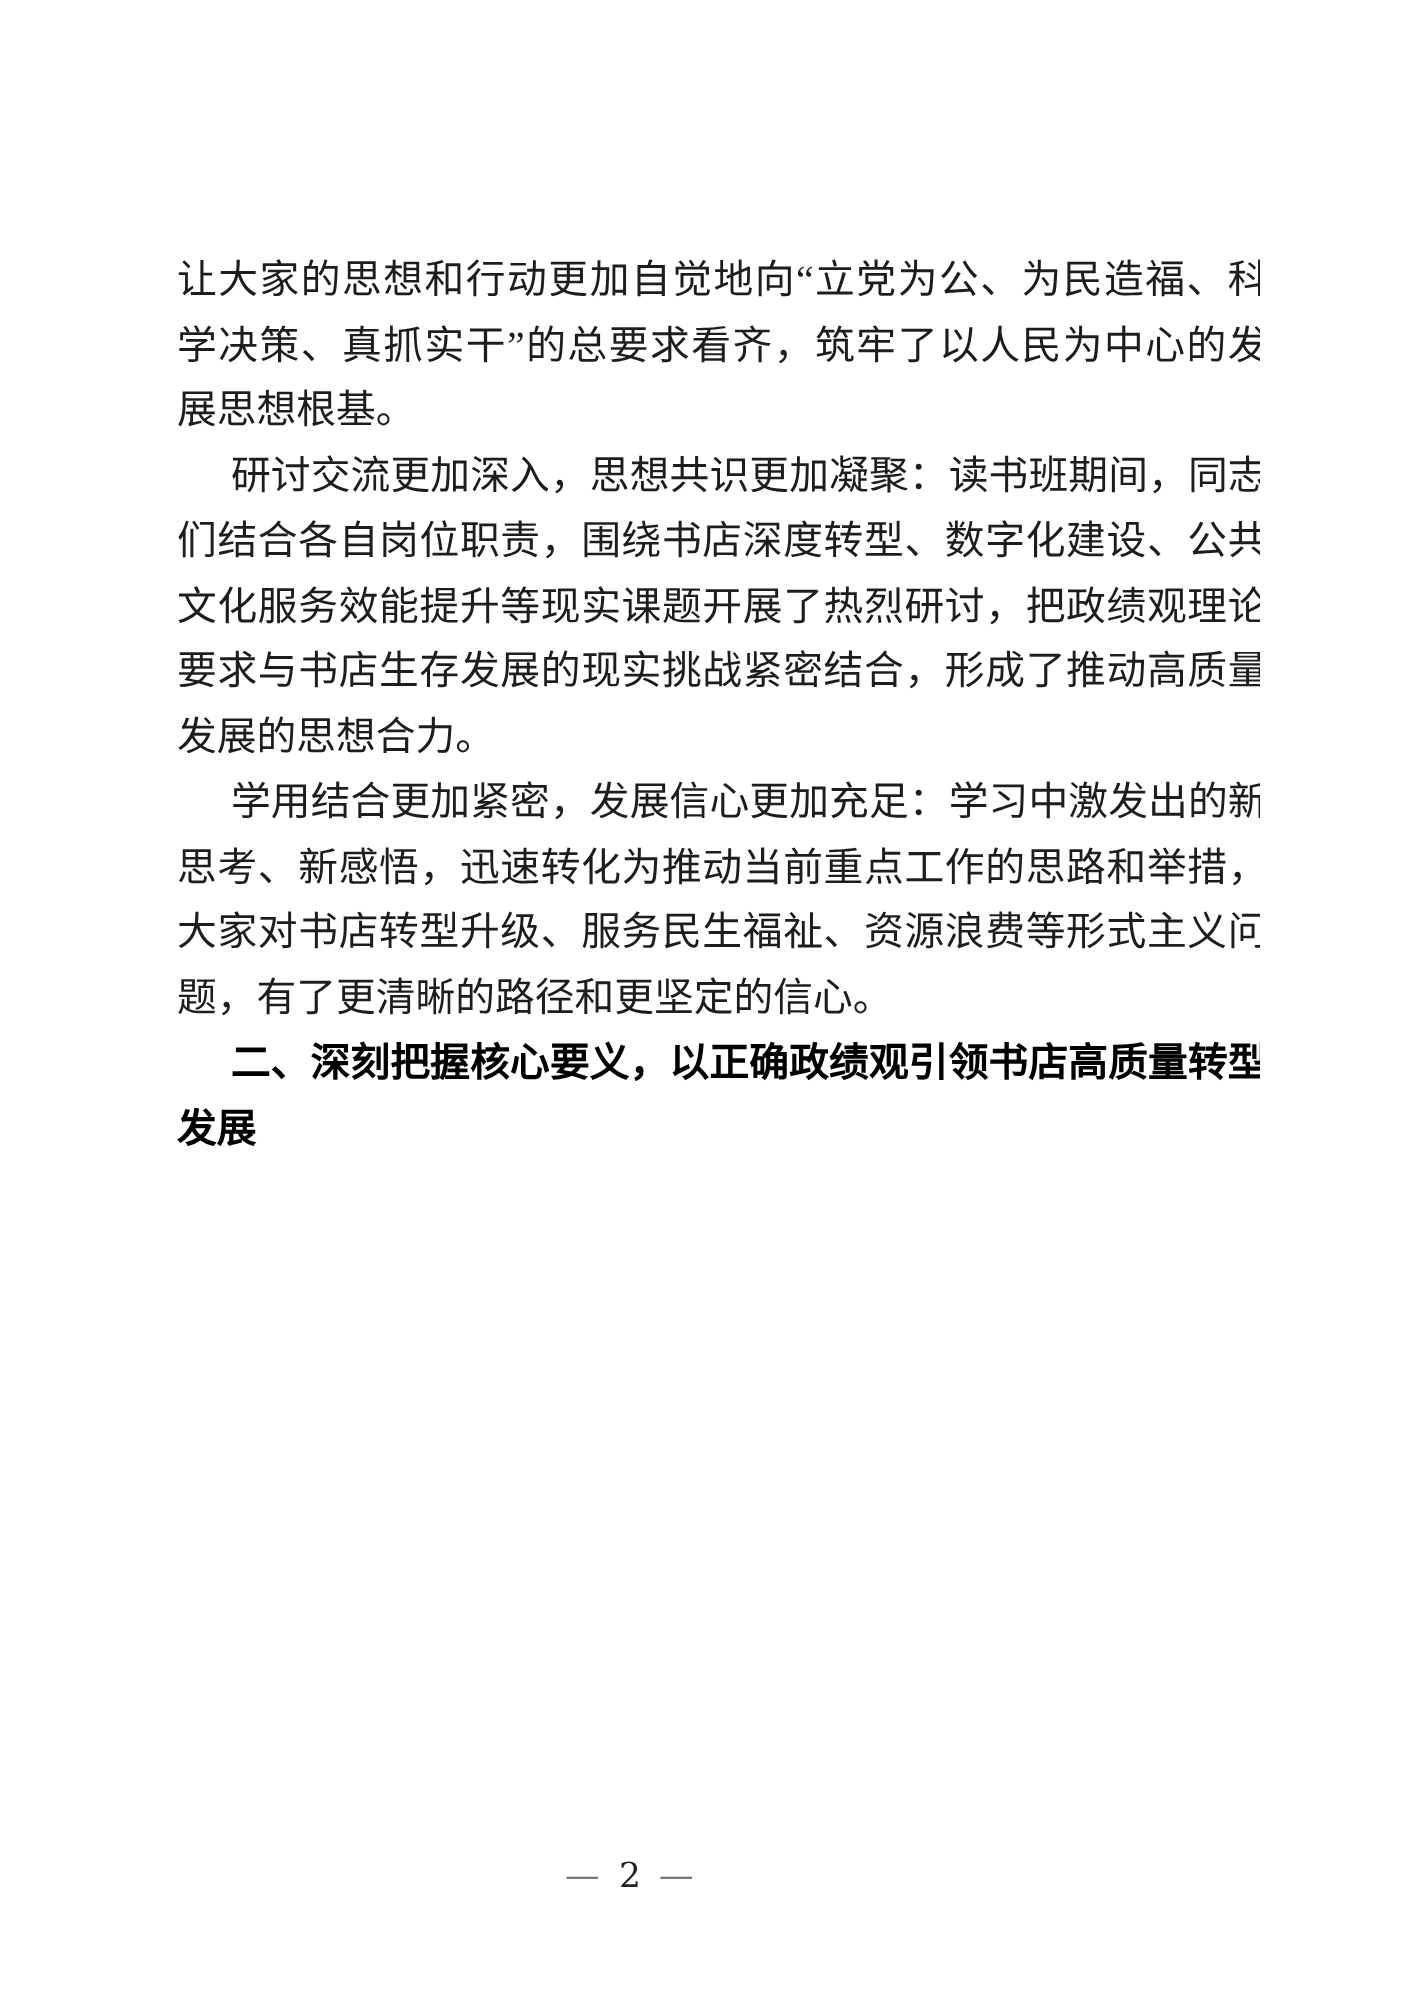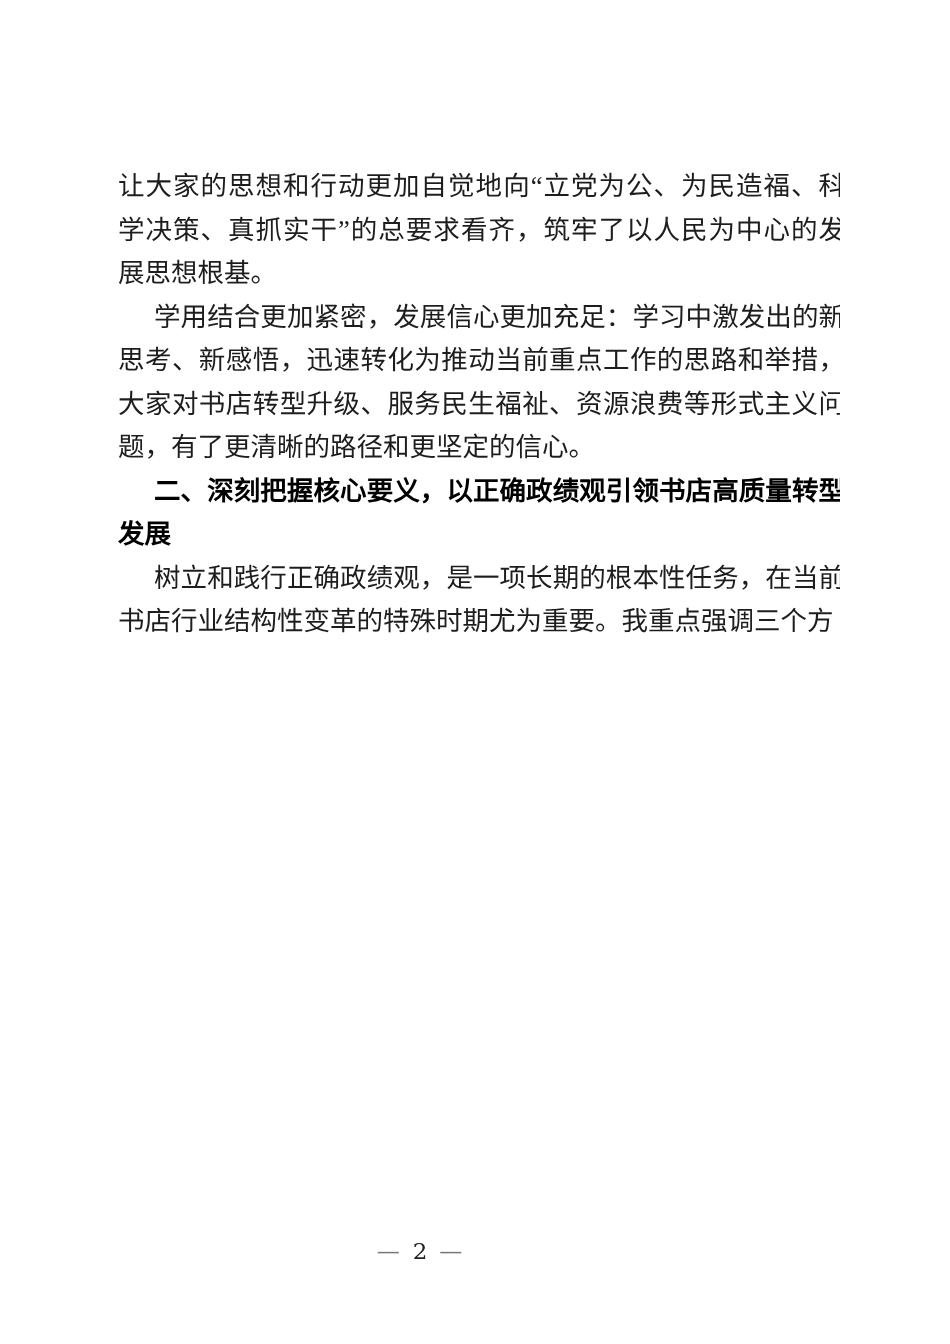--- a/index.html
+++ b/index.html
@@ -76,6 +76,7 @@
   <main class="text-block">
     <p class="para no-indent">让大家的思想和行动更加自觉地向“立党为公、为民造福、科学决策、真抓实干”的总要求看齐，筑牢了以人民为中心的发展思想根基。</p>
 
+    <p class="para">研讨交流更加深入，思想共识更加凝聚：读书班期间，同志们结合各自岗位职责，围绕书店深度转型、数字化建设、公共文化服务效能提升等现实课题开展了热烈研讨，把政绩观理论要求与书店生存发展的现实挑战紧密结合，形成了推动高质量发展的思想合力。</p>
 
 
     <p class="para">学用结合更加紧密，发展信心更加充足：学习中激发出的新思考、新感悟，迅速转化为推动当前重点工作的思路和举措，大家对书店转型升级、服务民生福祉、资源浪费等形式主义问题，有了更清晰的路径和更坚定的信心。</p>

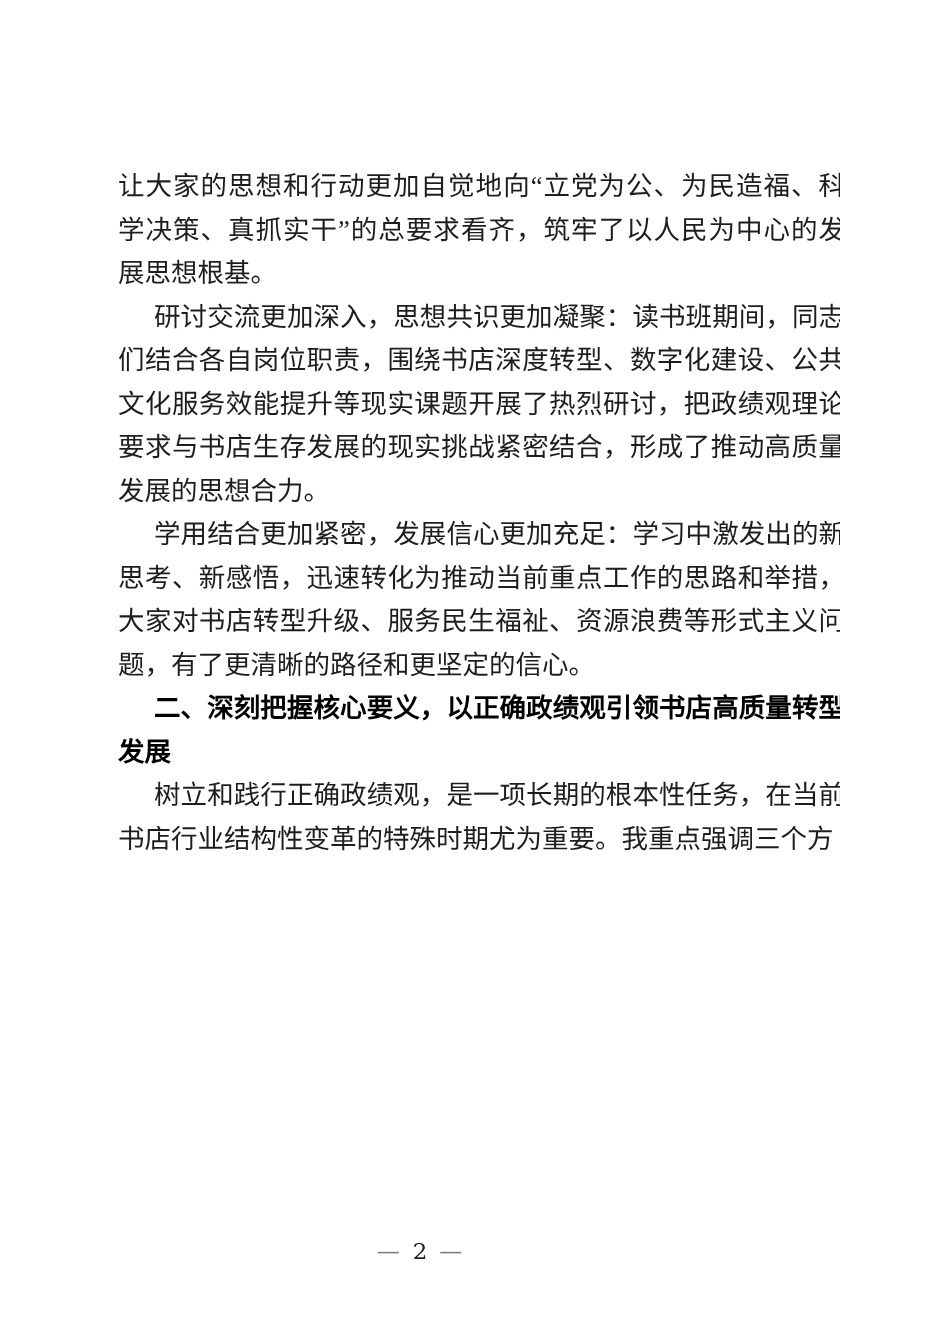--- a/index.html
+++ b/index.html
@@ -83,7 +83,6 @@
 
     <h2 class="heading">二、深刻把握核心要义，以正确政绩观引领书店高质量转型发展</h2>
 
-    <p class="para">树立和践行正确政绩观，是一项长期的根本性任务，在当前书店行业结构性变革的特殊时期尤为重要。我重点强调三个方</p>
   </main>
 
   <footer class="page-footer">

